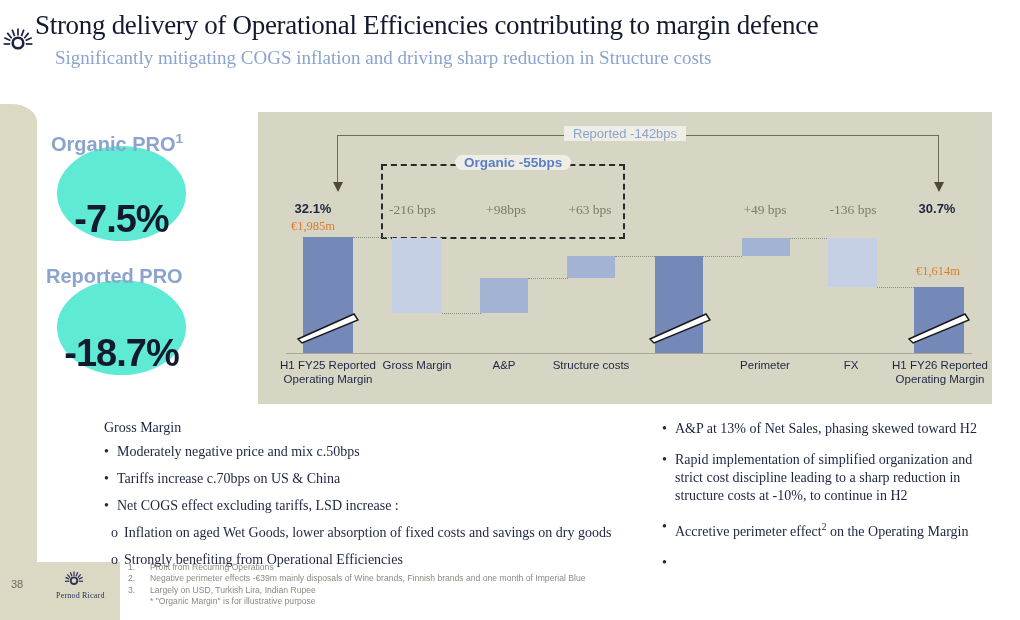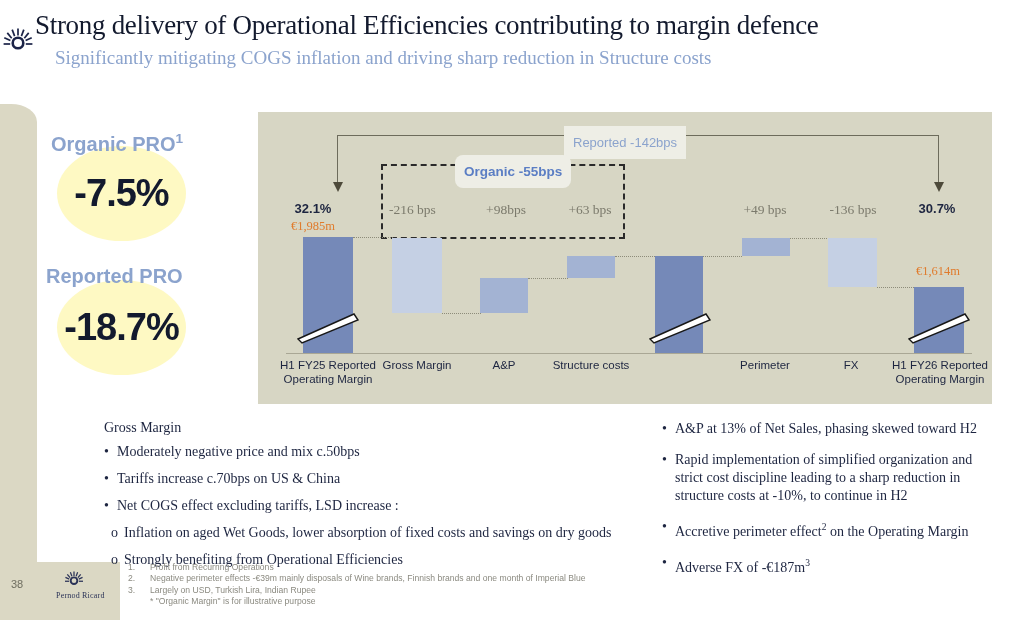--- a/index.html
+++ b/index.html
@@ -89,7 +89,7 @@
 
   
   .chip{
-    position:absolute;background:#eeeee6;padding:9px 9px;
+    position:absolute;background:#eeeee6;padding:0 9px;
     font-family:"Liberation Sans", sans-serif;white-space:nowrap;
   }
   #chip-reported{font-size:13px;color:#8ba3cd;}

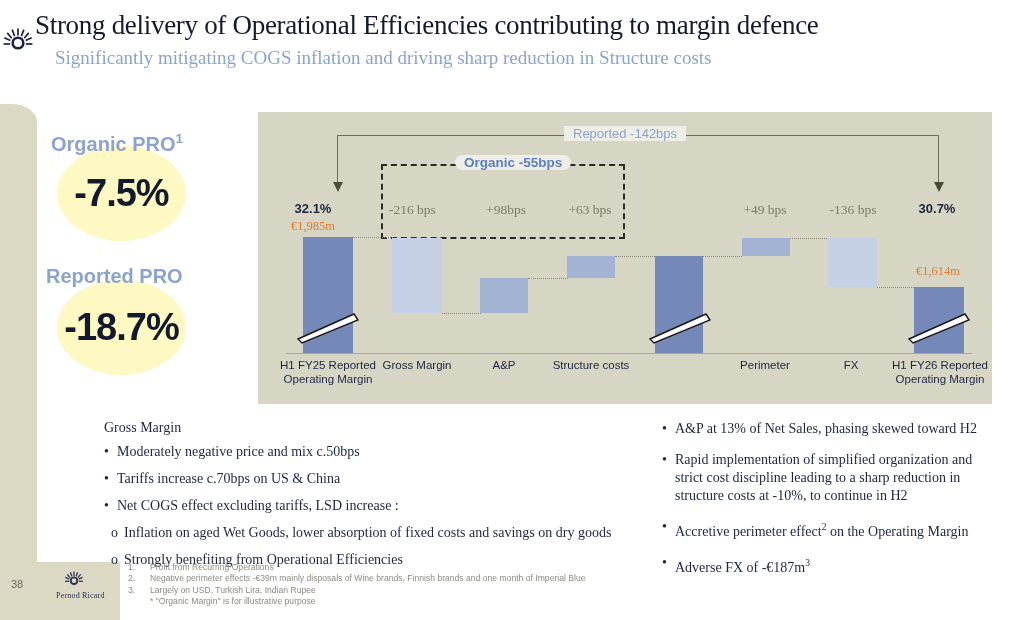--- a/index.html
+++ b/index.html
@@ -38,8 +38,8 @@
   
   .kpi-label{font-size:20px;font-weight:bold;color:#8ba3cd;font-family:"Liberation Sans", sans-serif;}
   .kpi-circle{
-    border-radius:50%;background:#fef9c3;
-    display:flex;align-items:center;justify-content:center;
+    border-radius:50%;background:#5eead4;
+    display:flex;align-items:flex-end;justify-content:center;
   }
   .kpi-value{
     font-size:38px;font-weight:bold;color:#131a2e;

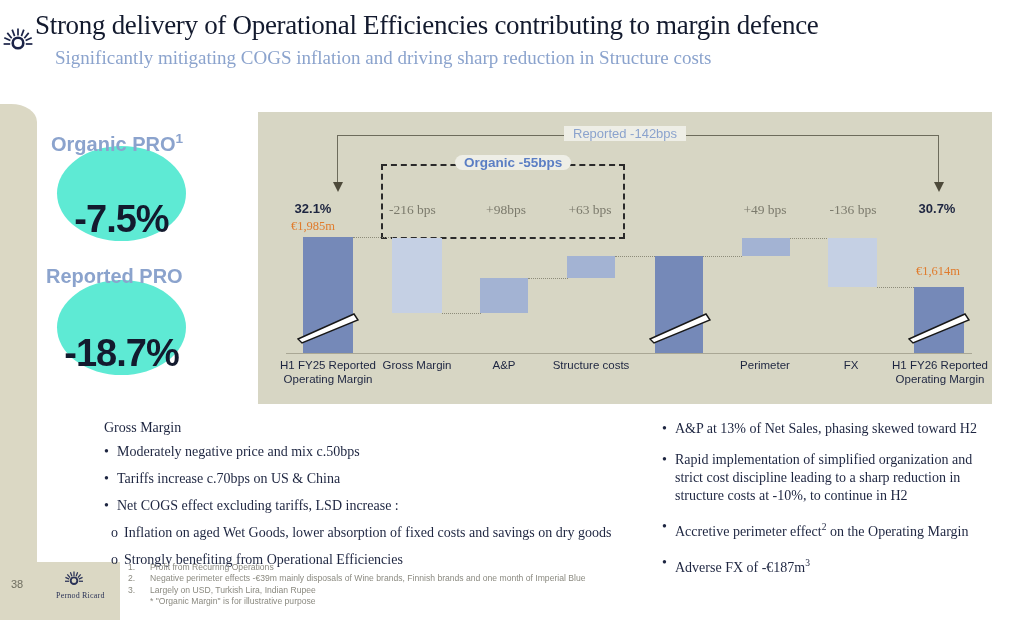--- a/index.html
+++ b/index.html
@@ -288,7 +288,6 @@
       </div>
       <div class="bl-item">
         <span class="mk">•</span>
-        <span>Adverse FX of -€187m<sup>3</sup></span>
       </div>
     </div>
 </div>

